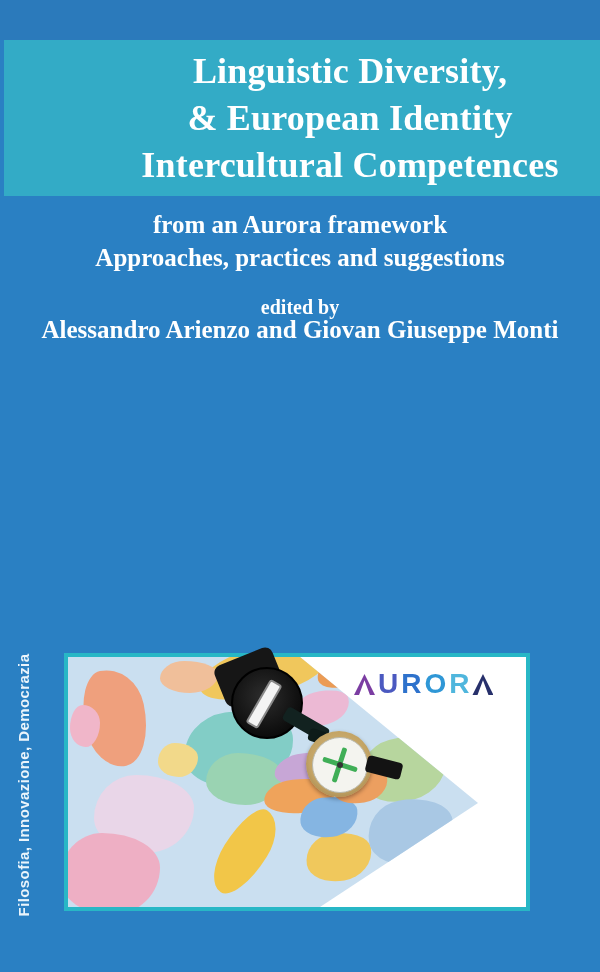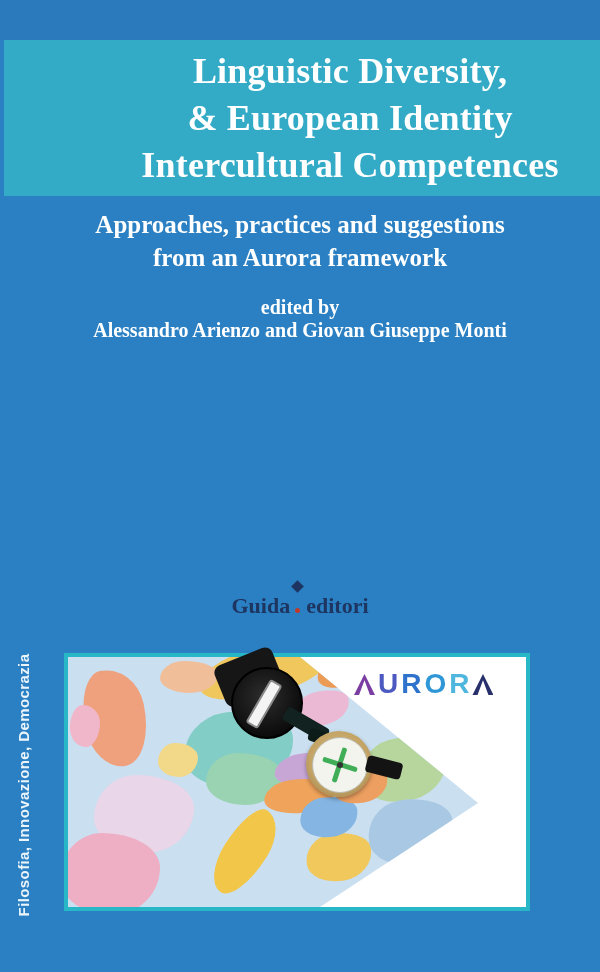--- a/index.html
+++ b/index.html
@@ -156,8 +156,8 @@
   </div>
 
   <div class="subtitle">
+    <div>from an Aurora framework</div>
     <div>Approaches, practices and suggestions</div>
-    <div>from an Aurora framework</div>
   </div>
 
   <div class="edited">

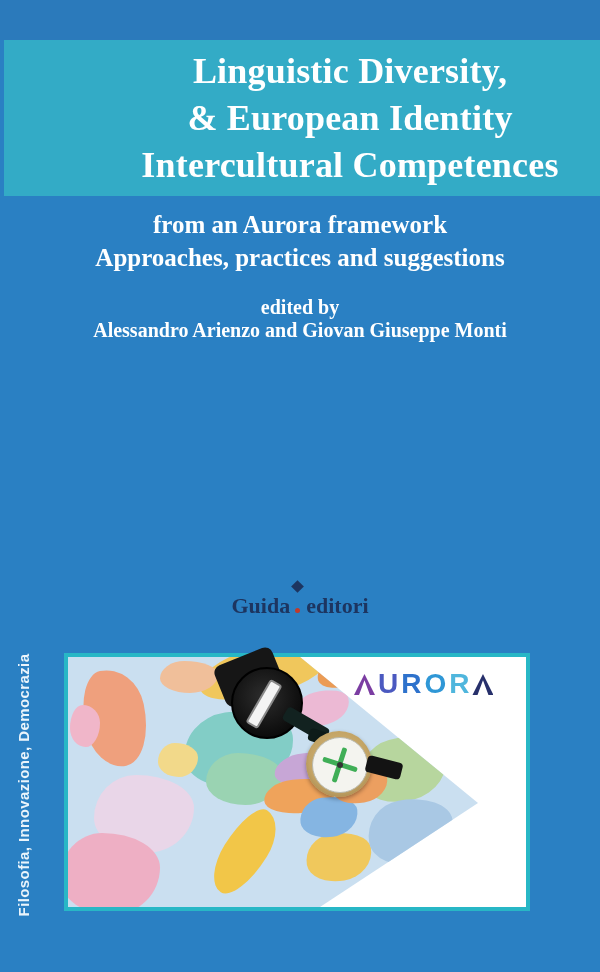--- a/index.html
+++ b/index.html
@@ -26,7 +26,7 @@
     position:absolute;left:0;top:297px;width:600px;text-align:center;color:#ffffff;font-weight:bold;
   }
   .edited .by{font-size:20px;line-height:20px;}
-  .edited .names{font-size:20px;line-height:26px;}
+  .edited .names{font-size:25px;line-height:26px;}
   
   .publisher{
     position:absolute;left:0;top:574px;width:600px;height:44px;

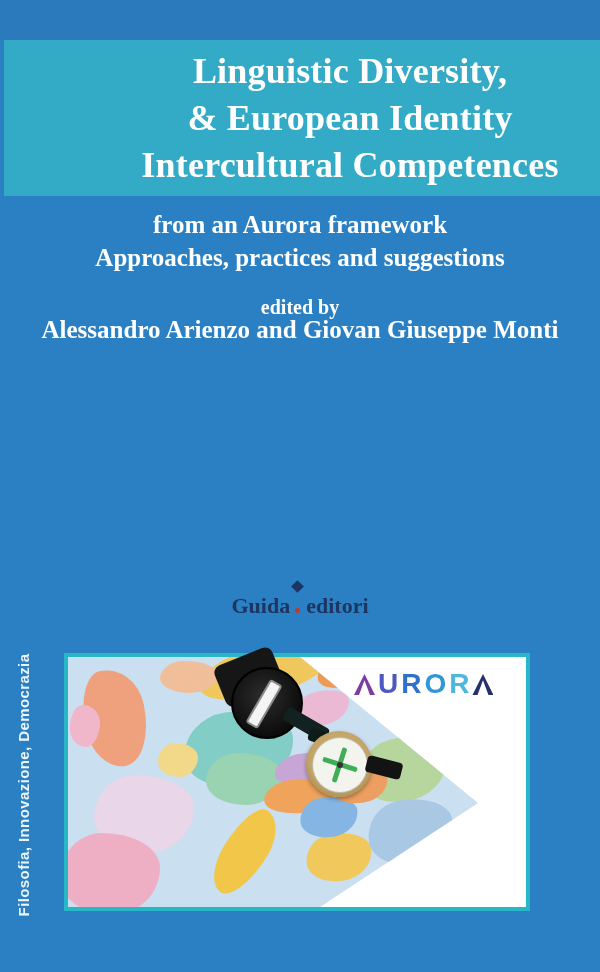--- a/index.html
+++ b/index.html
@@ -165,14 +165,6 @@
     <div class="names">Alessandro Arienzo and Giovan Giuseppe Monti</div>
   </div>
 
-  <div class="publisher">
-    <span class="pub-word">Guida</span>
-    <span class="pub-mark">
-      <span class="pub-diamond"></span>
-      <span class="pub-dot"></span>
-    </span>
-    <span class="pub-word">editori</span>
-  </div>
 
   <div class="series">
     <span>Filosofia, Innovazione, Democrazia</span>

